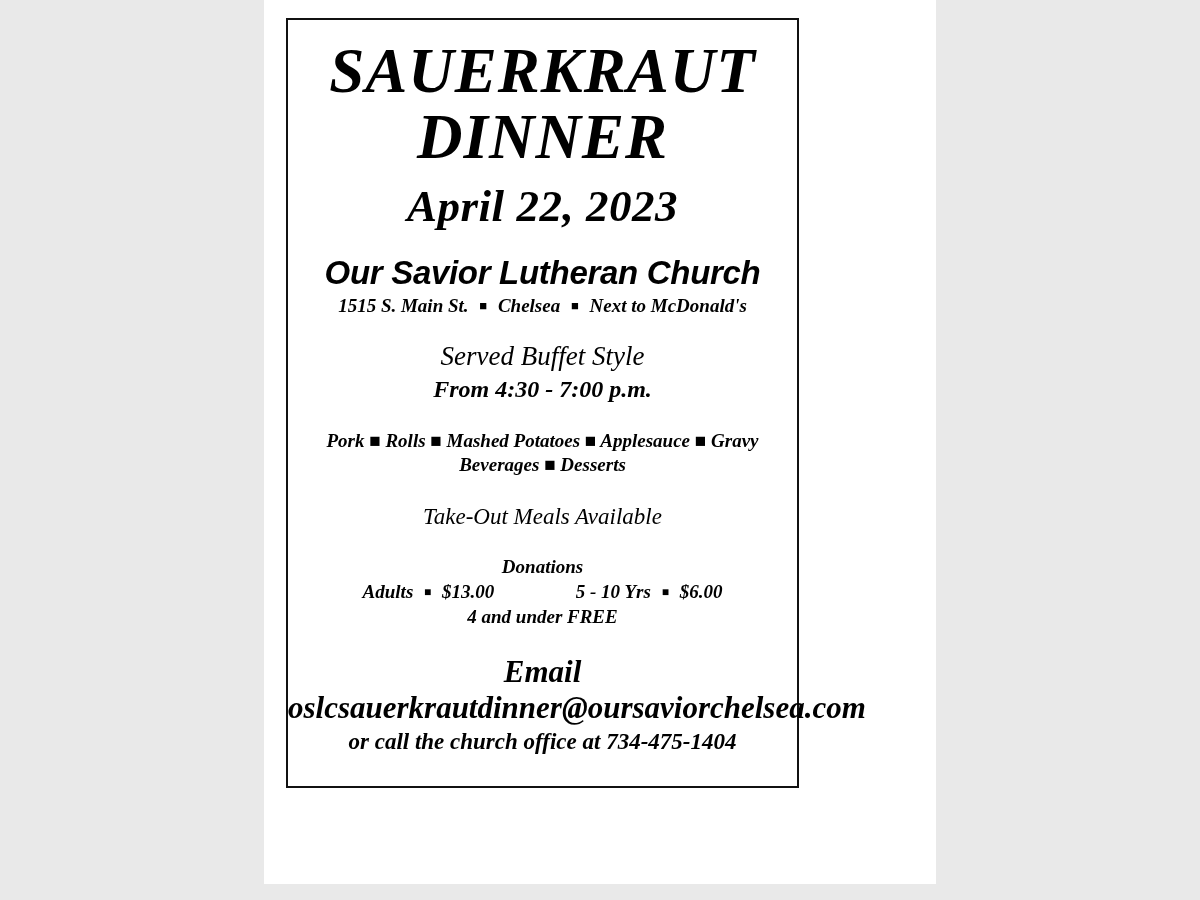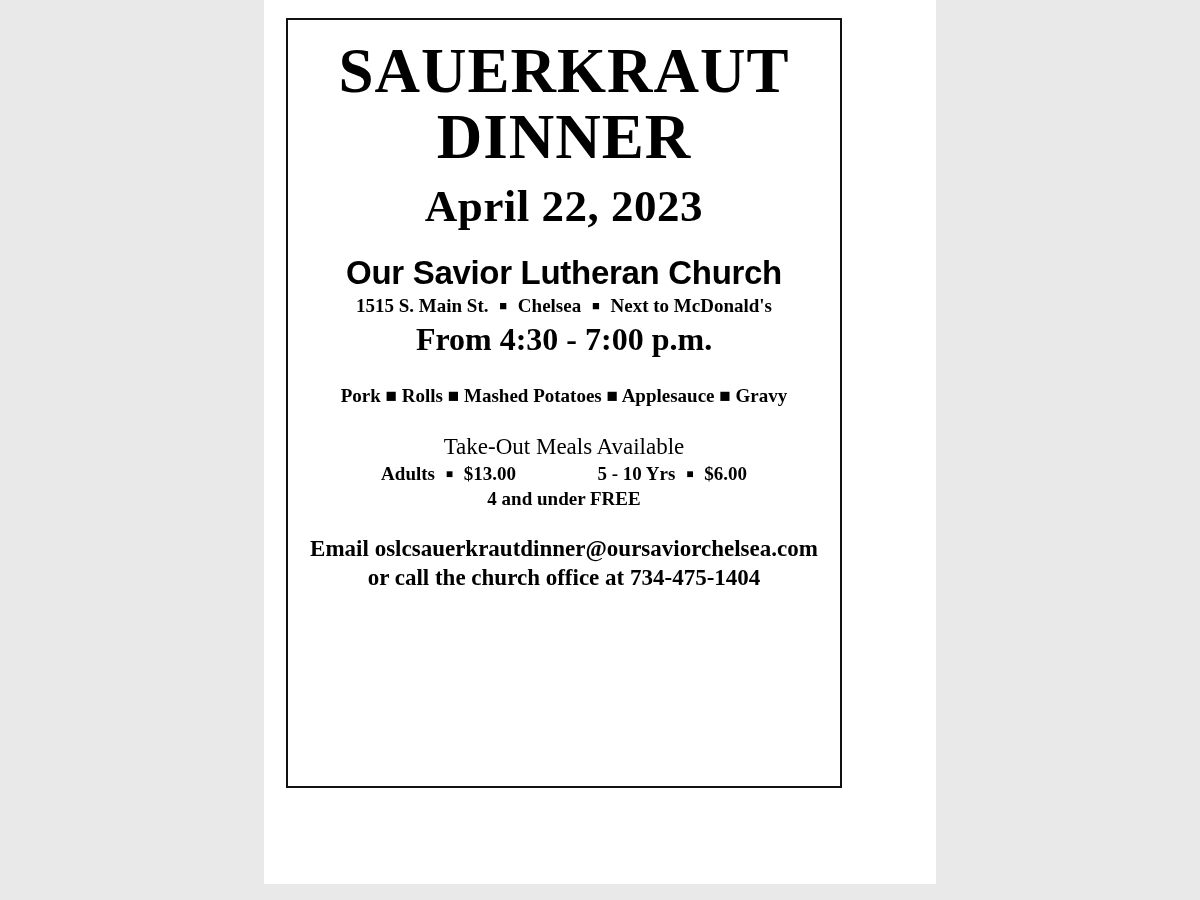--- a/index.html
+++ b/index.html
@@ -25,11 +25,12 @@
     position: absolute;
     left: 22px;
     top: 18px;
-    width: 556px;
+    width: 513px;
     height: 770px;
     border: 2px solid #111111;
     box-sizing: border-box;
     background: #ffffff;
+    font-style: italic;
   }
   .inner {
     position: absolute;

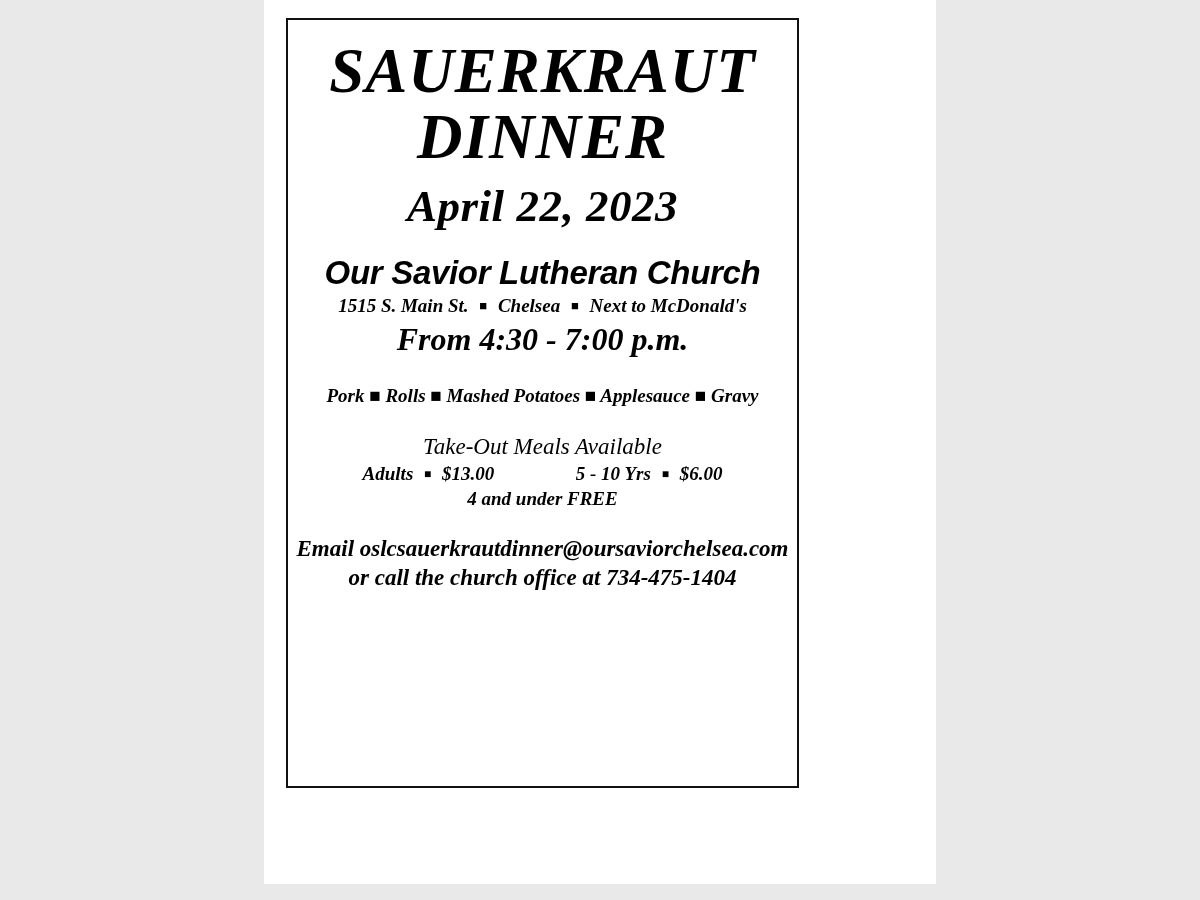--- a/index.html
+++ b/index.html
@@ -166,6 +166,7 @@
         <span>Next to McDonald's</span>
       </div>
 
+      <div class="buffet">Served Buffet Style</div>
       <div class="hours">From  4:30 - 7:00 p.m.</div>
 
       <div class="menu">

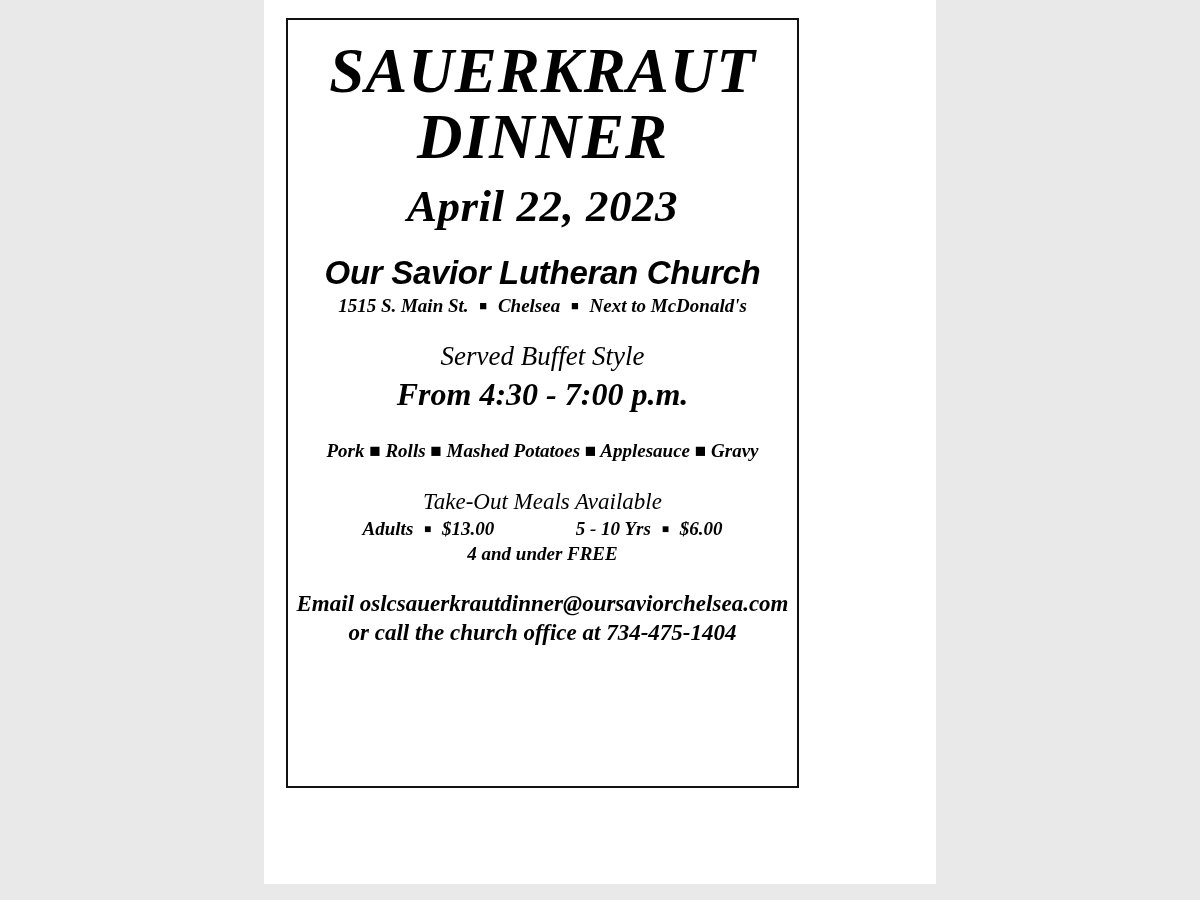--- a/index.html
+++ b/index.html
@@ -85,7 +85,7 @@
   }
   .hours {
     font-weight: bold;
-    font-size: 32px;
+    font-size: 24px;
     margin-top: 4px;
   }
 

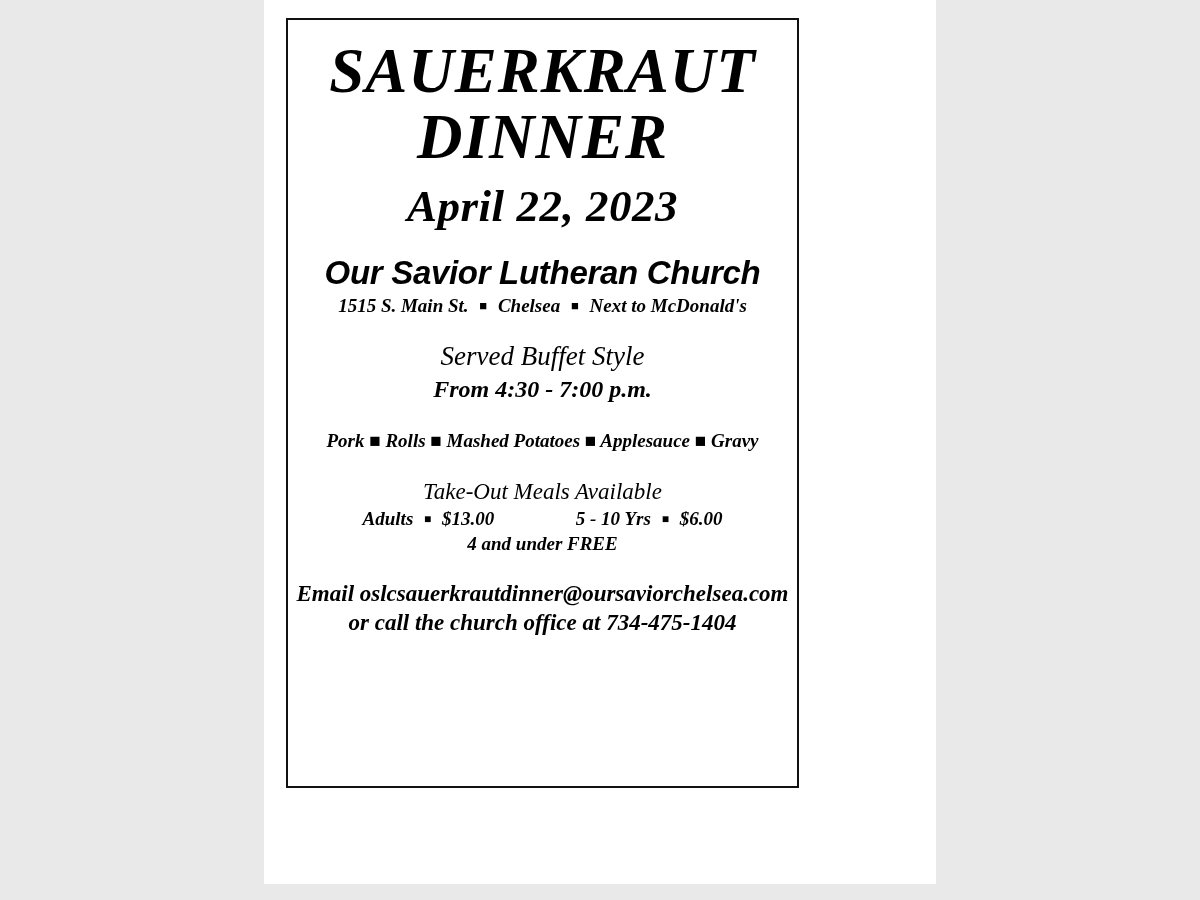--- a/index.html
+++ b/index.html
@@ -171,6 +171,7 @@
 
       <div class="menu">
         <div>Pork ■ Rolls ■ Mashed Potatoes ■ Applesauce ■ Gravy</div>
+        <div>Beverages ■ Desserts</div>
       </div>
 
       <div class="takeout">Take-Out Meals Available</div>

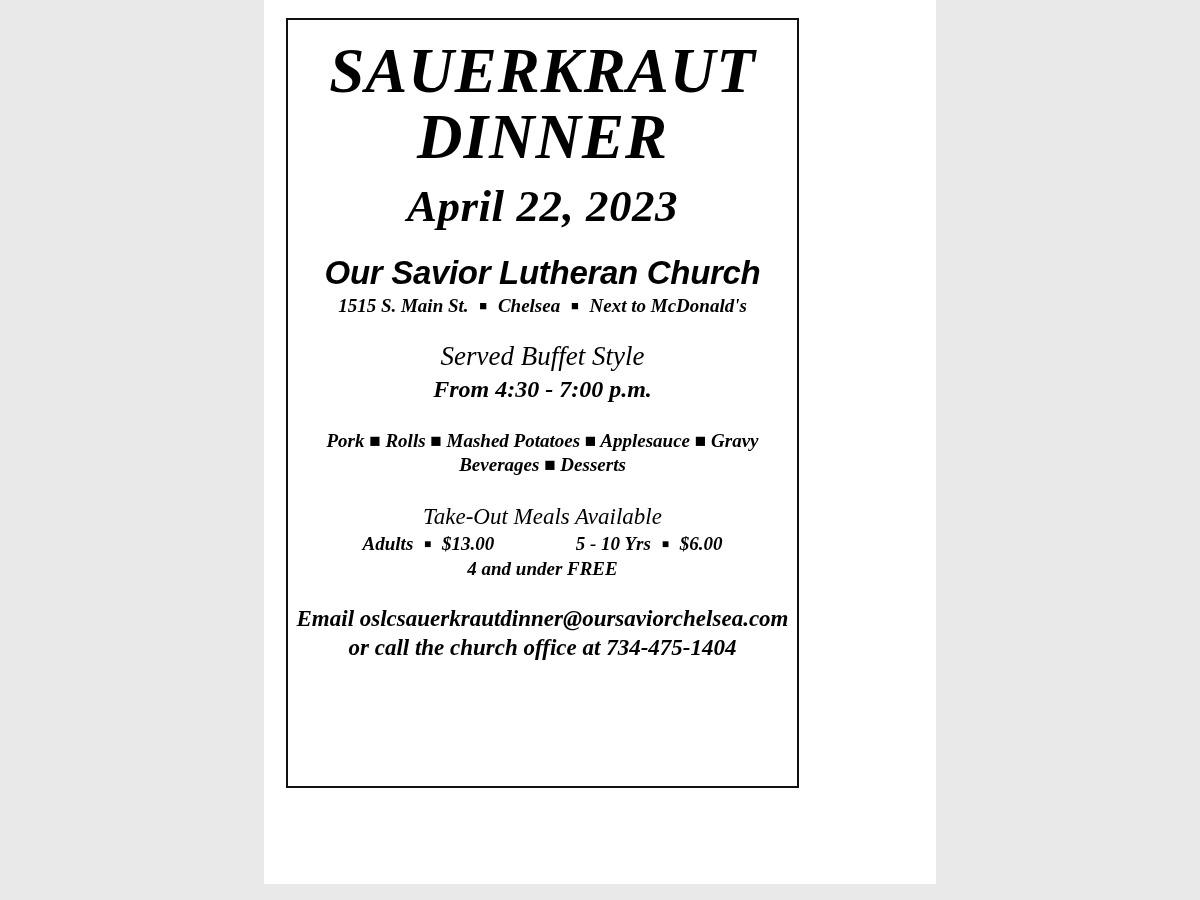--- a/index.html
+++ b/index.html
@@ -176,6 +176,7 @@
 
       <div class="takeout">Take-Out Meals Available</div>
 
+      <div class="donations-title">Donations</div>
       <div class="donations-row">
         <span>Adults</span>
         <span class="sq">■</span>

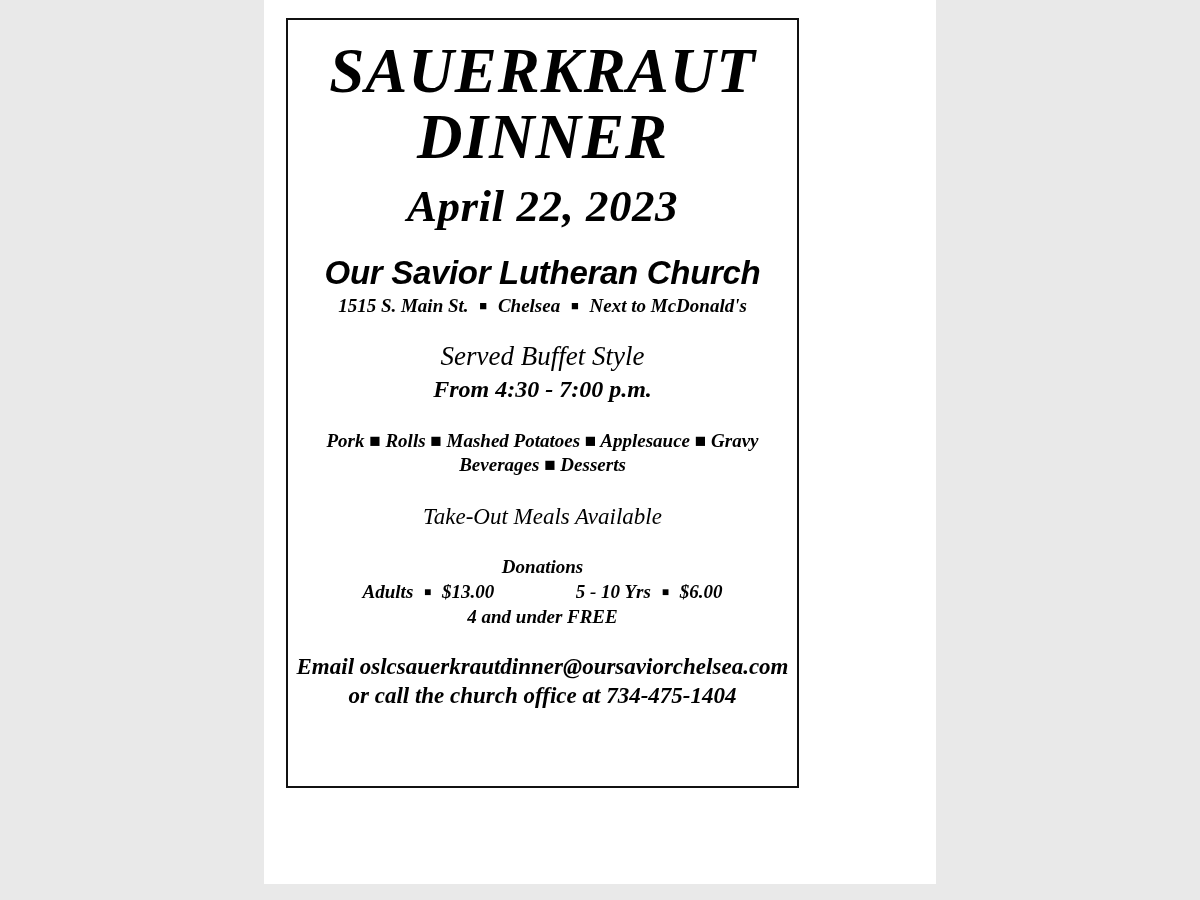--- a/index.html
+++ b/index.html
@@ -133,7 +133,7 @@
 
   .email {
     font-weight: bold;
-    font-size: 23px;
+    font-size: 31px;
     margin-top: 26px;
   }
   .phone {

